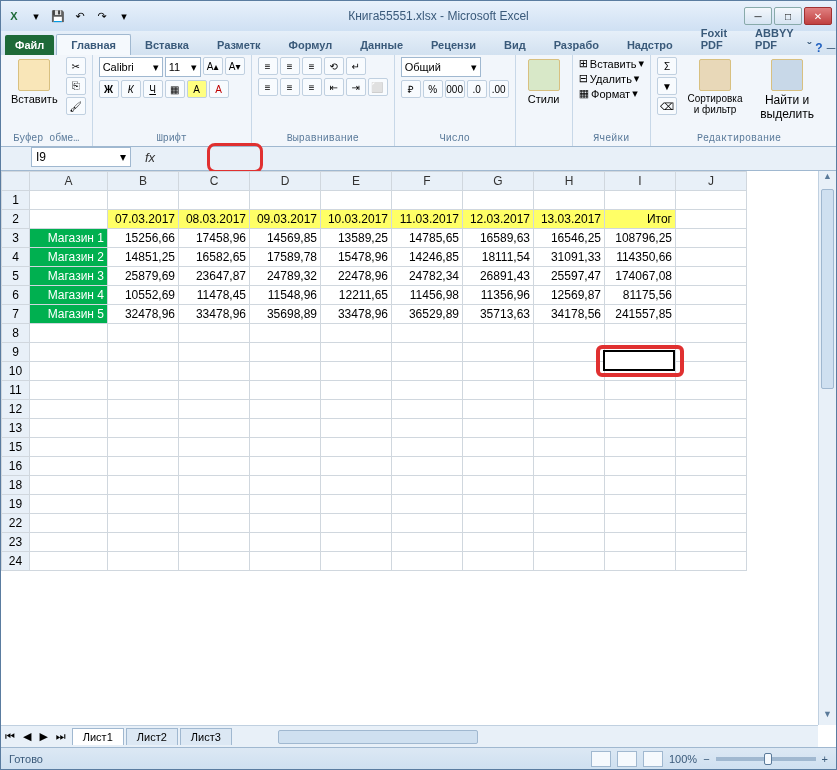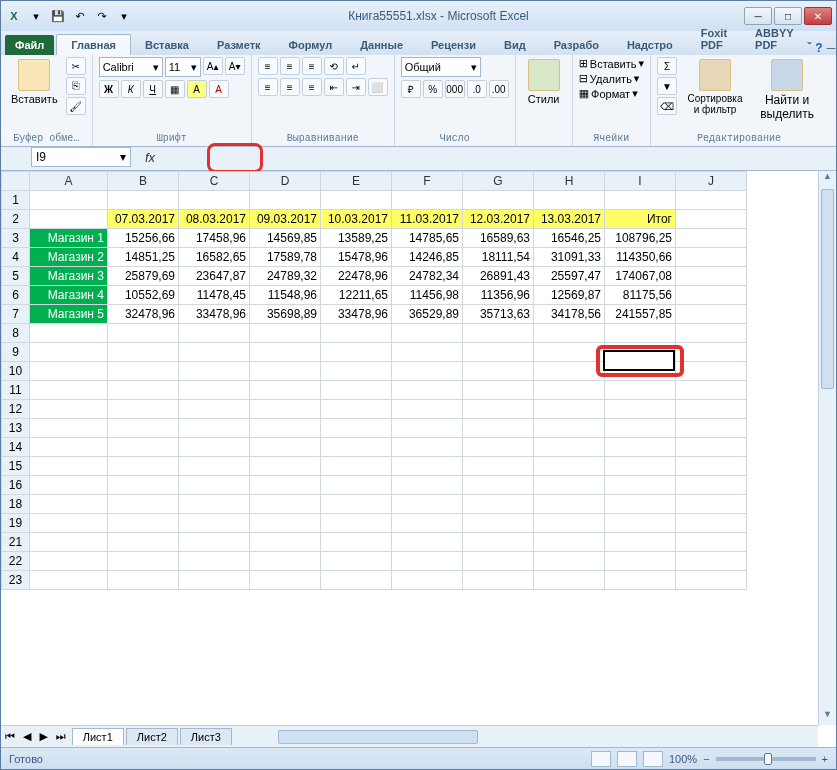--- a/index.html
+++ b/index.html
@@ -448,19 +448,6 @@
               <td></td>
             </tr>
             <tr>
-              <td class="rowhdr">14</td>
-              <td></td>
-              <td></td>
-              <td></td>
-              <td></td>
-              <td></td>
-              <td></td>
-              <td></td>
-              <td></td>
-              <td></td>
-              <td></td>
-            </tr>
-            <tr>
               <td class="rowhdr">15</td>
               <td></td>
               <td></td>

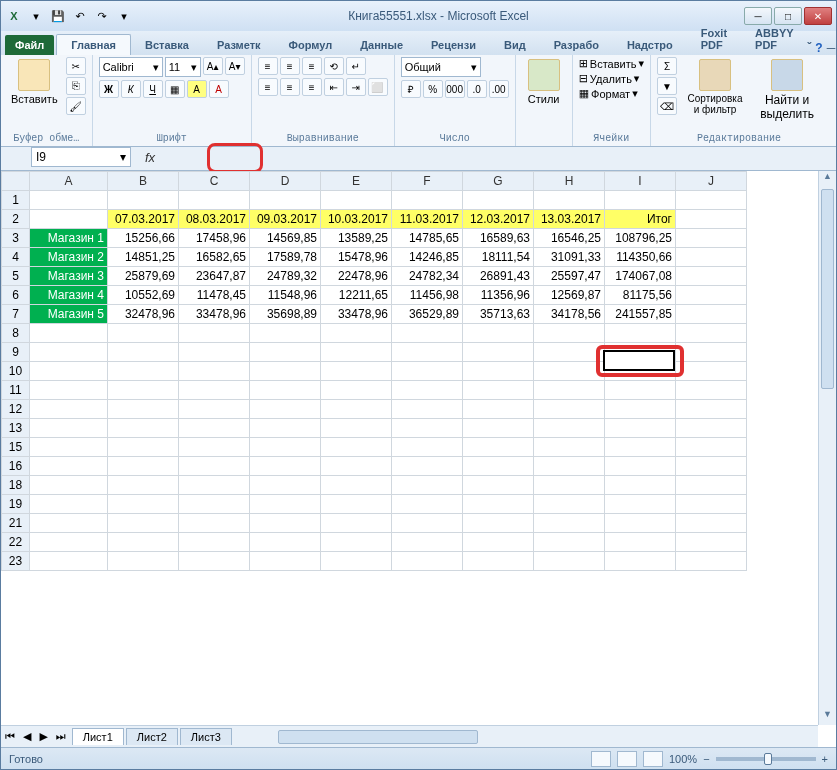--- a/index.html
+++ b/index.html
@@ -500,19 +500,6 @@
               <td></td>
             </tr>
             <tr>
-              <td class="rowhdr">21</td>
-              <td></td>
-              <td></td>
-              <td></td>
-              <td></td>
-              <td></td>
-              <td></td>
-              <td></td>
-              <td></td>
-              <td></td>
-              <td></td>
-            </tr>
-            <tr>
               <td class="rowhdr">22</td>
               <td></td>
               <td></td>

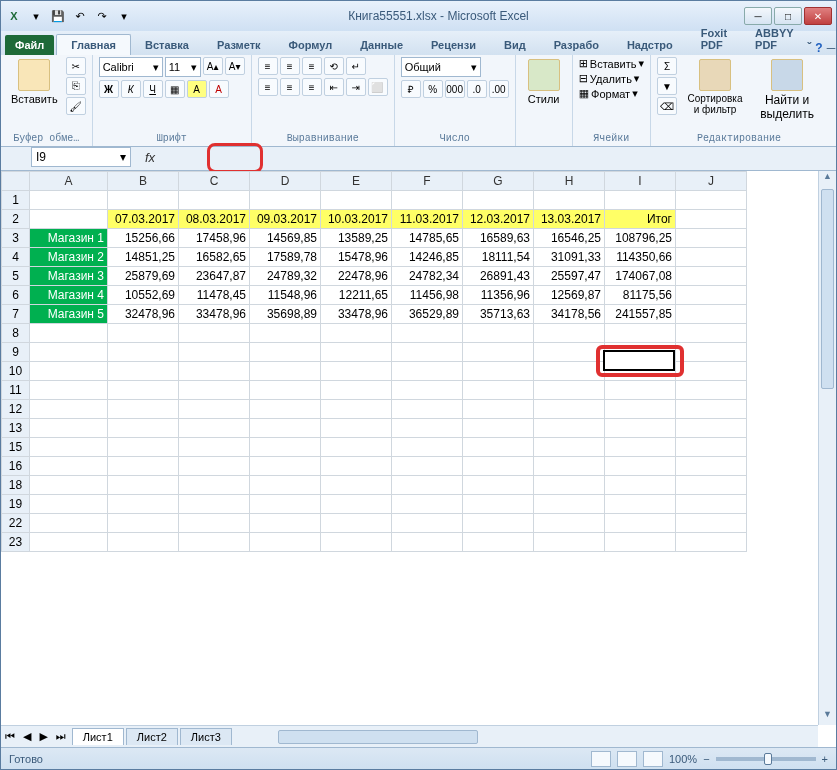--- a/index.html
+++ b/index.html
@@ -525,6 +525,19 @@
               <td></td>
               <td></td>
             </tr>
+            <tr>
+              <td class="rowhdr">24</td>
+              <td></td>
+              <td></td>
+              <td></td>
+              <td></td>
+              <td></td>
+              <td></td>
+              <td></td>
+              <td></td>
+              <td></td>
+              <td></td>
+            </tr>
           </tbody>
         </table>
       <div class="selcell" id="selcell" style="left: 602px; top: 179px; width: 72px; height: 21px;"></div>

